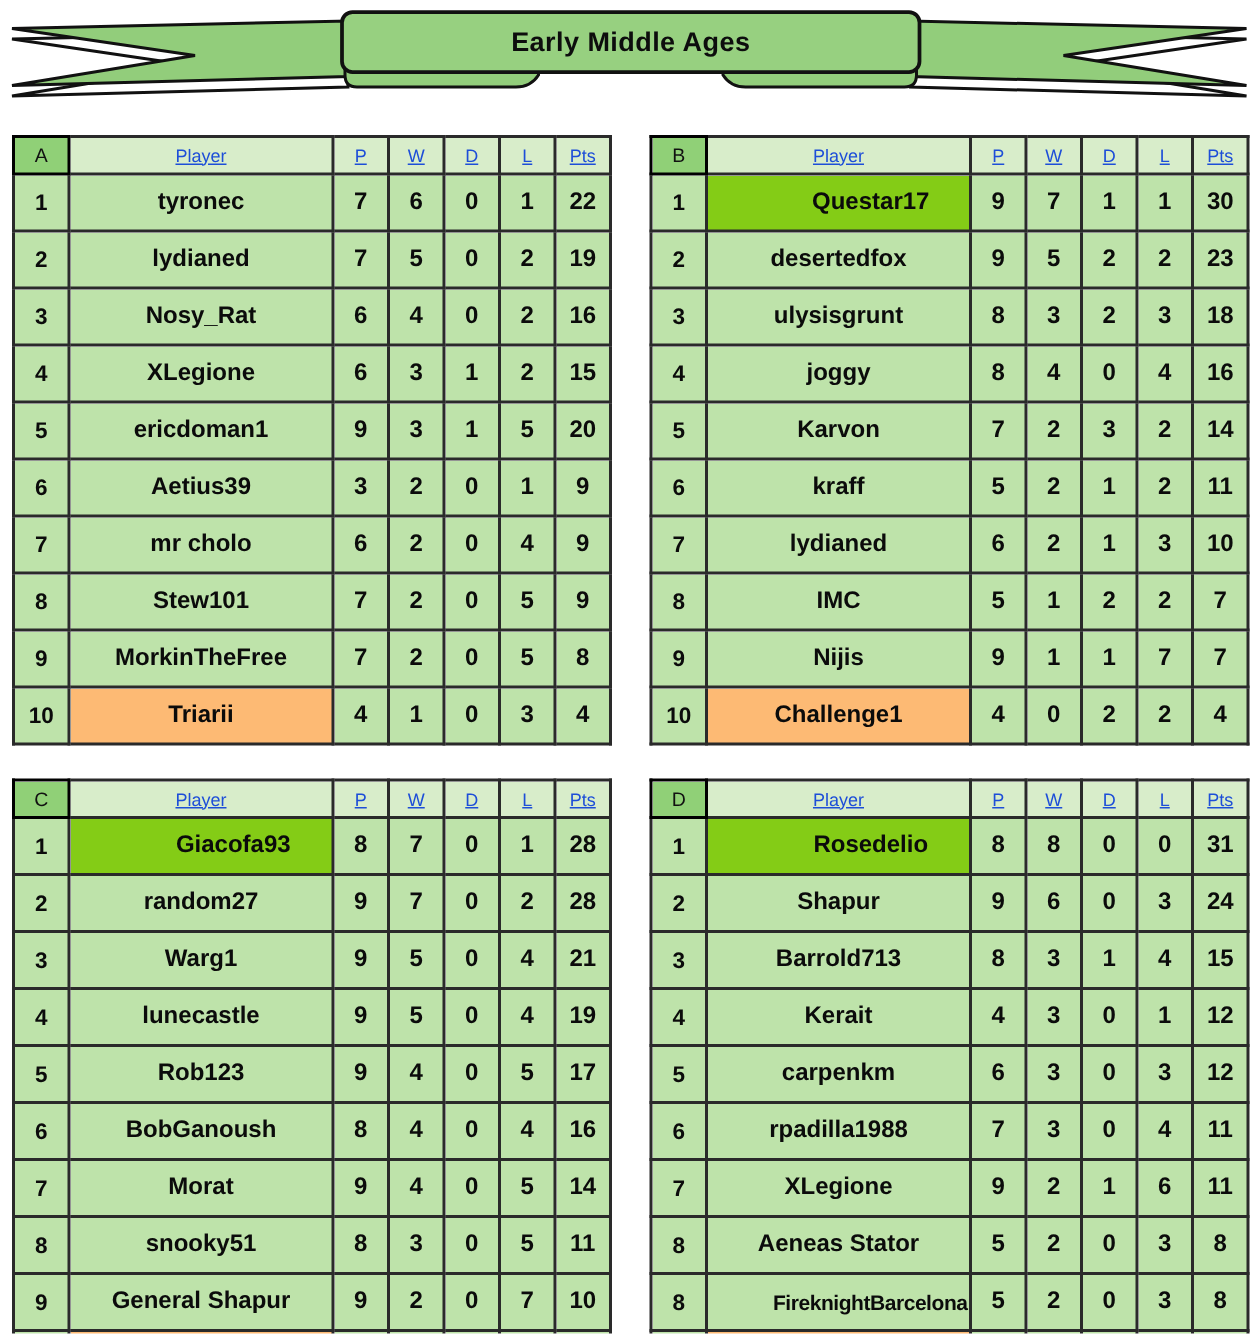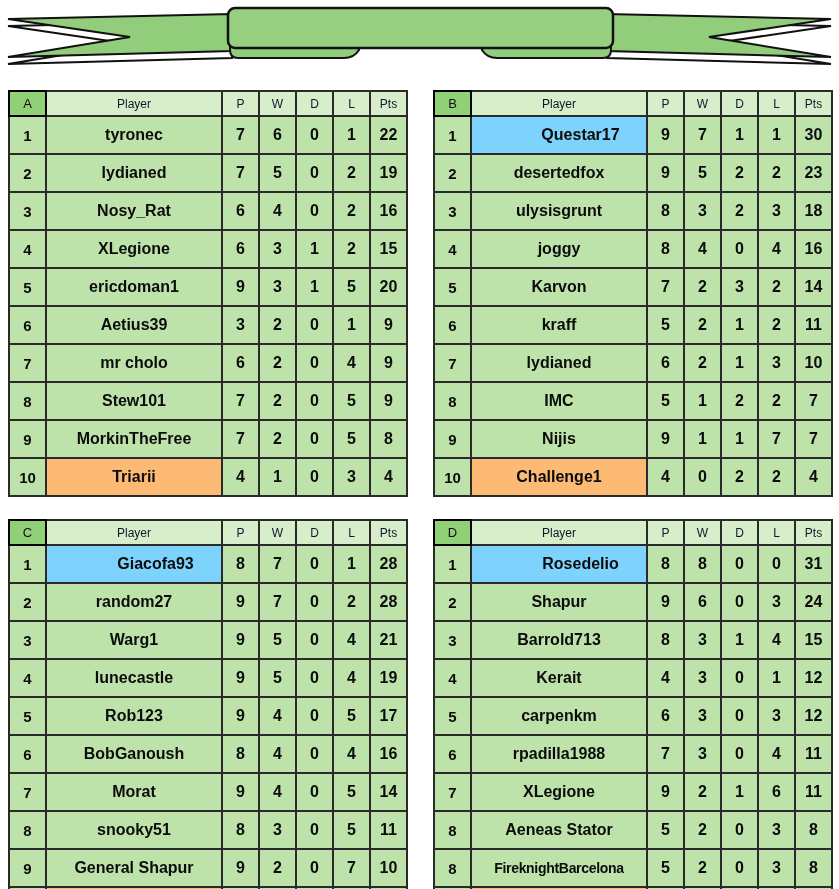--- a/index.html
+++ b/index.html
@@ -62,6 +62,7 @@
 
     <rect x="228" y="8" width="385" height="40" rx="7" fill="#97d080" stroke="#111" stroke-width="2.5"></rect>
   </svg>
+  <div class="banner-title">Early Middle Ages</div>
 </div>
 
 <div class="tables">

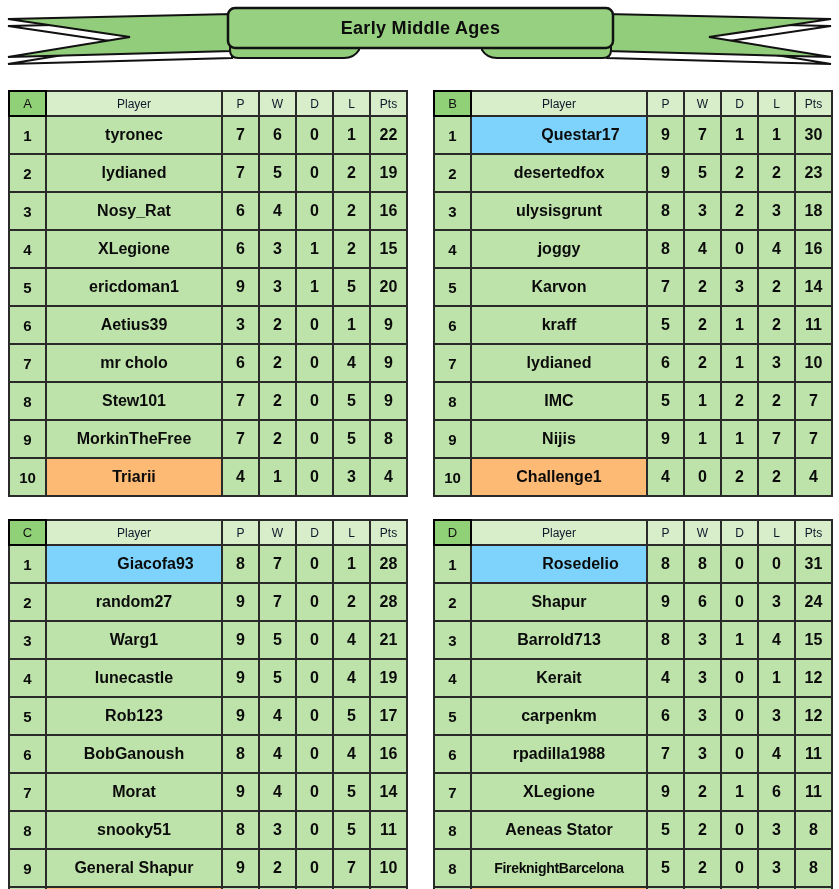--- a/index.html
+++ b/index.html
@@ -31,7 +31,7 @@
     overflow:hidden;white-space:nowrap;
   }
   th.hdr{
-    height:21px;background:#d8edca;font-weight:normal;font-size:12px;color:#0f172a;
+    height:21px;background:#d8edca;font-weight:normal;font-size:12px;color:#1d4ed8;text-decoration:underline;
   }
   th.letter{
     height:21px;background:#90d077;font-weight:normal;font-size:13px;

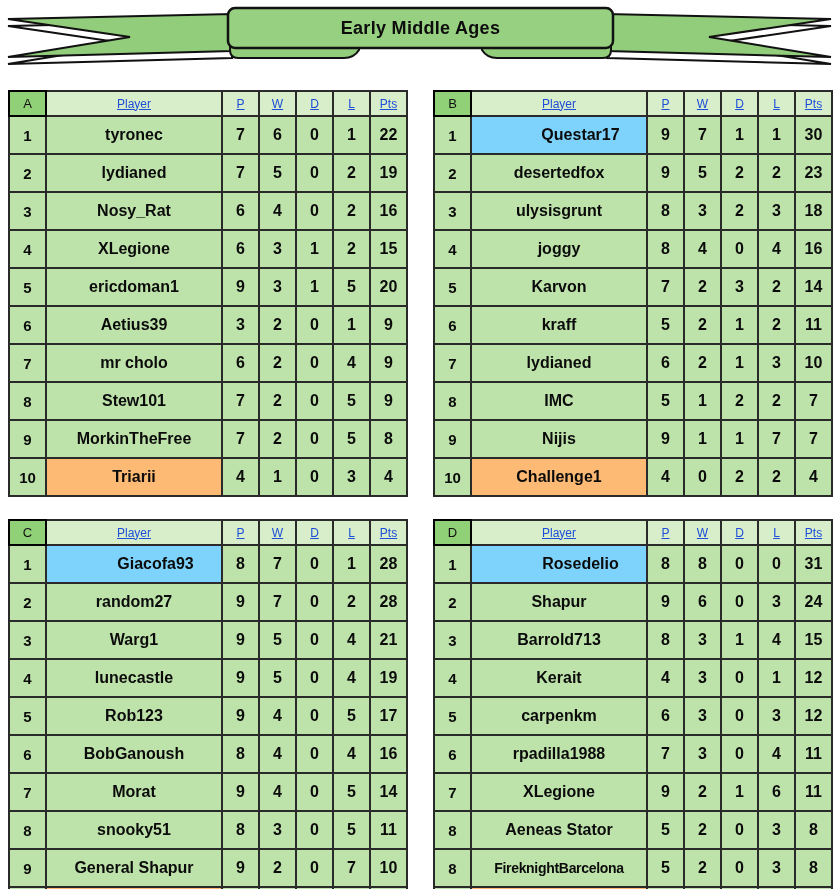--- a/index.html
+++ b/index.html
@@ -41,7 +41,7 @@
     height:34px;background:#bee3aa;font-weight:bold;font-size:16px;color:#0b0b0b;
   }
   td.rank{font-size:15px;}
-  td.player.top{background:#7dd3fc;padding-left:44px;}
+  td.player.top{background:#84cc16;padding-left:44px;}
   td.player.bottom{background:#fdba74;}
   td.player.long{font-size:14px;letter-spacing:-.3px;}
 </style>

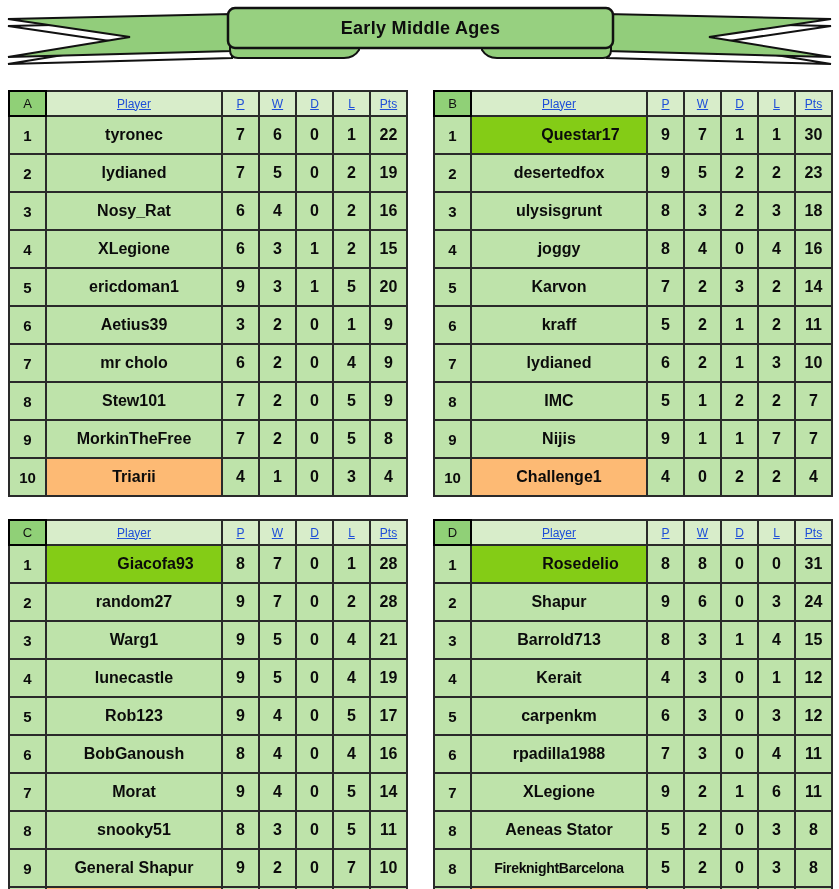--- a/index.html
+++ b/index.html
@@ -43,7 +43,7 @@
   td.rank{font-size:15px;}
   td.player.top{background:#84cc16;padding-left:44px;}
   td.player.bottom{background:#fdba74;}
-  td.player.long{font-size:14px;letter-spacing:-.3px;}
+  td.player.long{font-size:14px;letter-spacing:-.3px;text-align:right;}
 </style>
 </head>
 <body>

